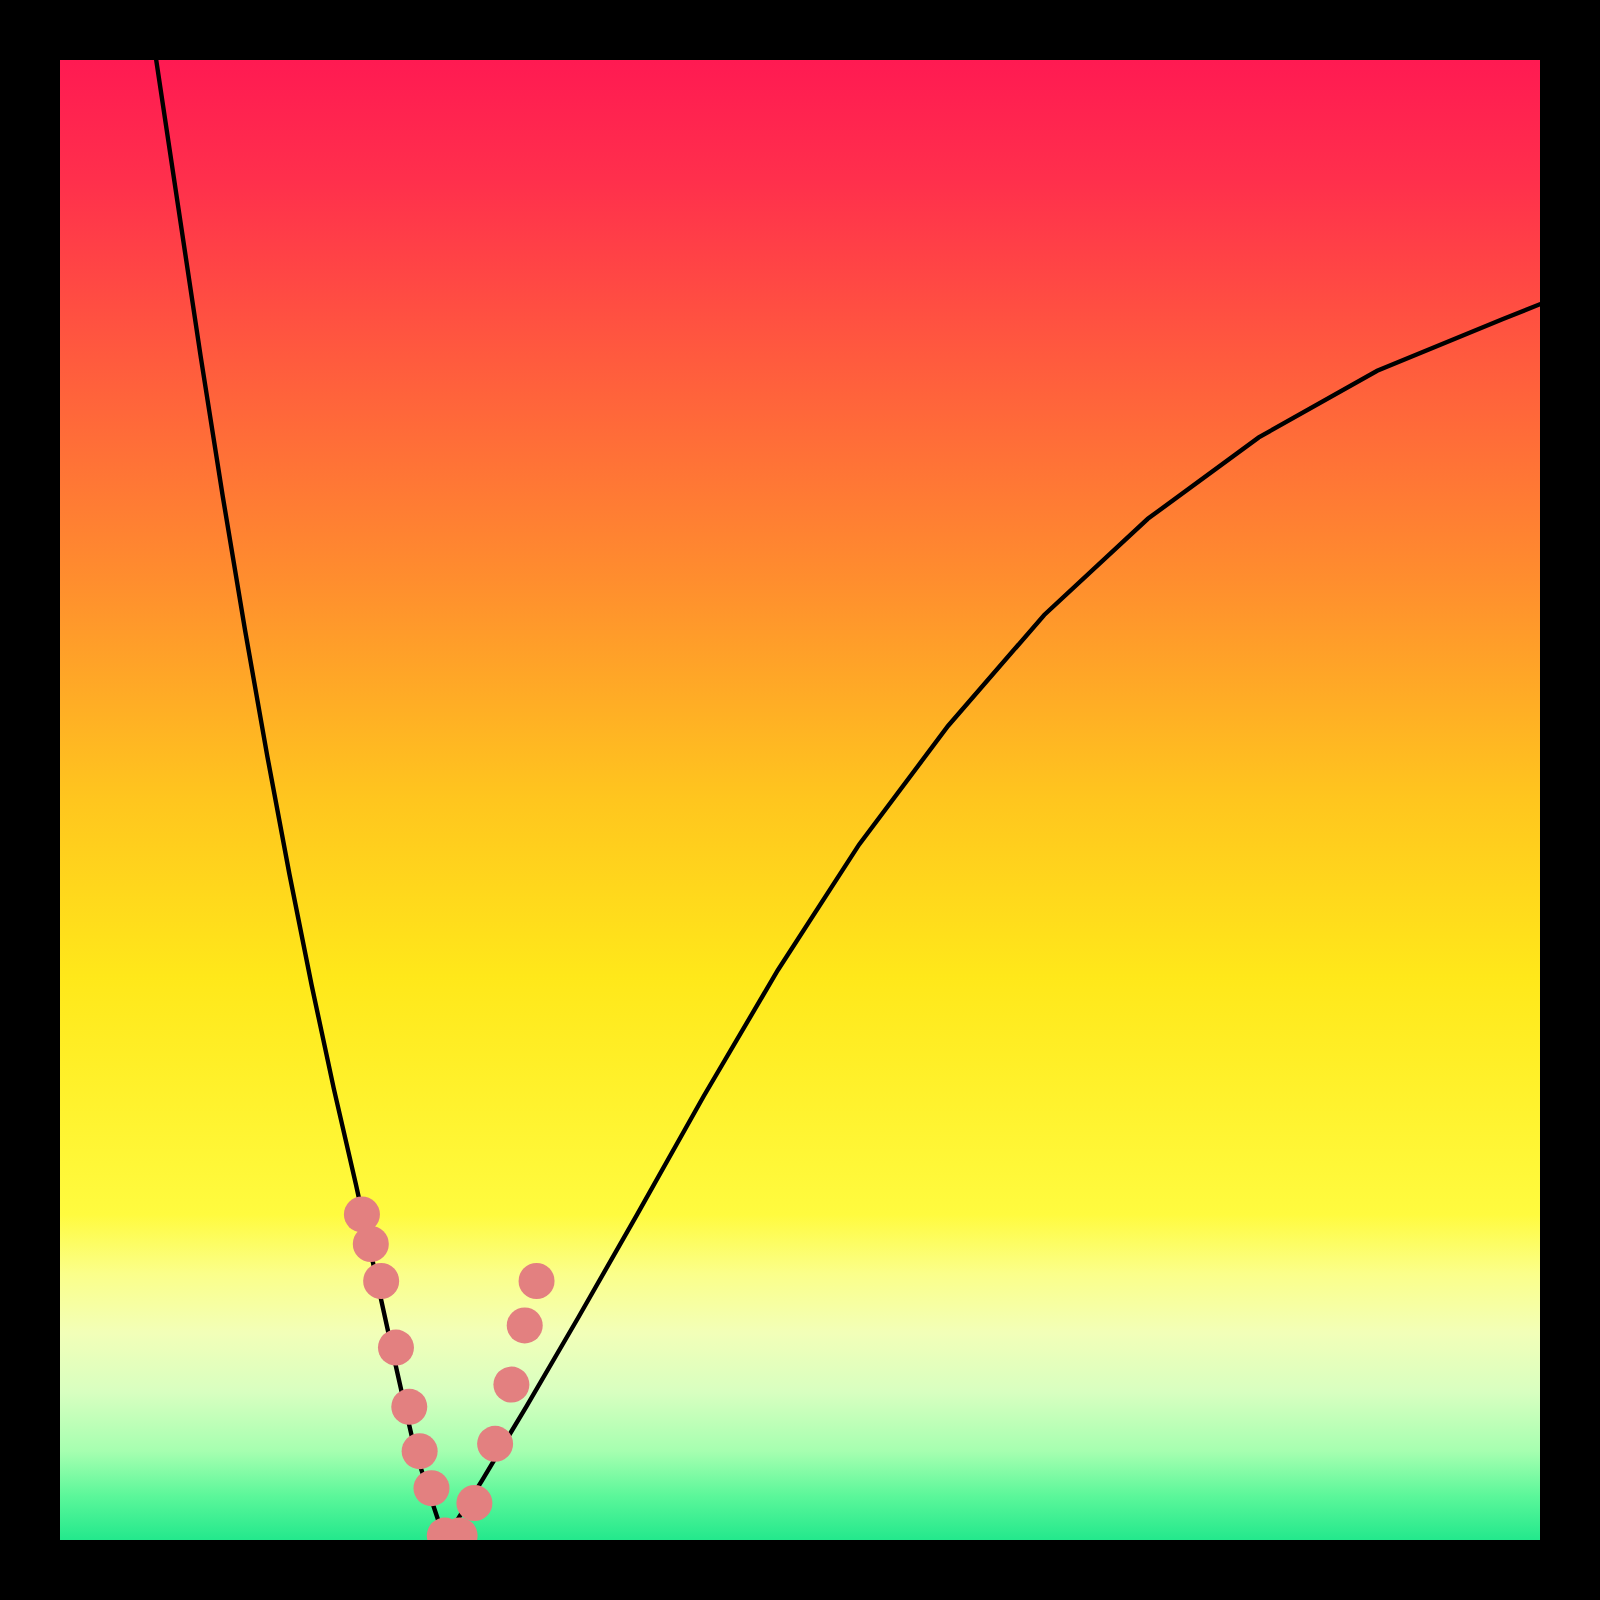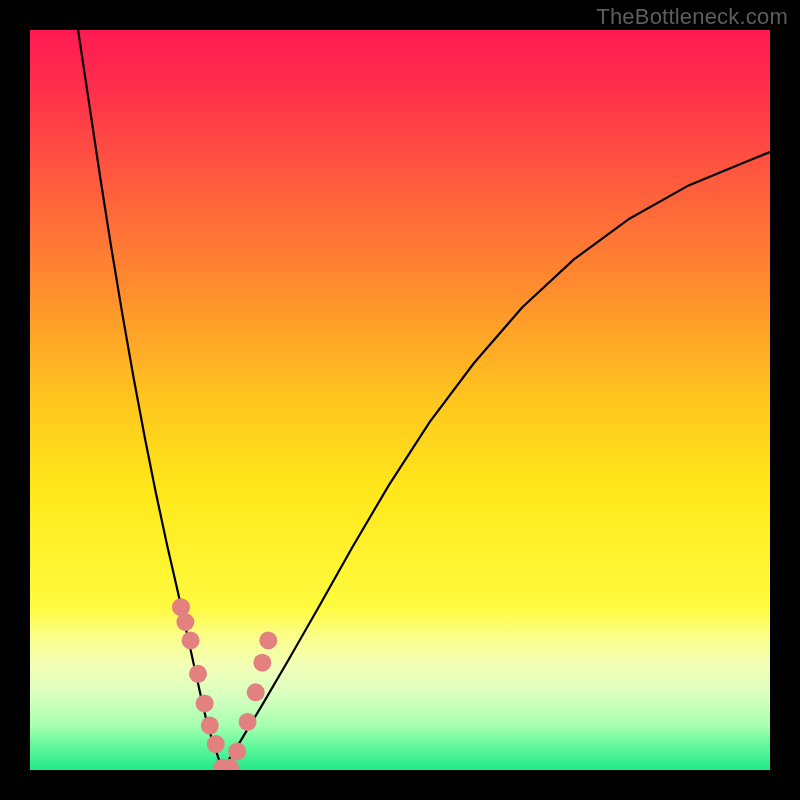--- a/index.html
+++ b/index.html
@@ -45,7 +45,6 @@
 <body>
 
 <div class="frame">
-  <div class="watermark">TheBottleneck.com</div>
 
   <div class="plot-area">
     <svg viewBox="0 0 740 740" preserveAspectRatio="none">

